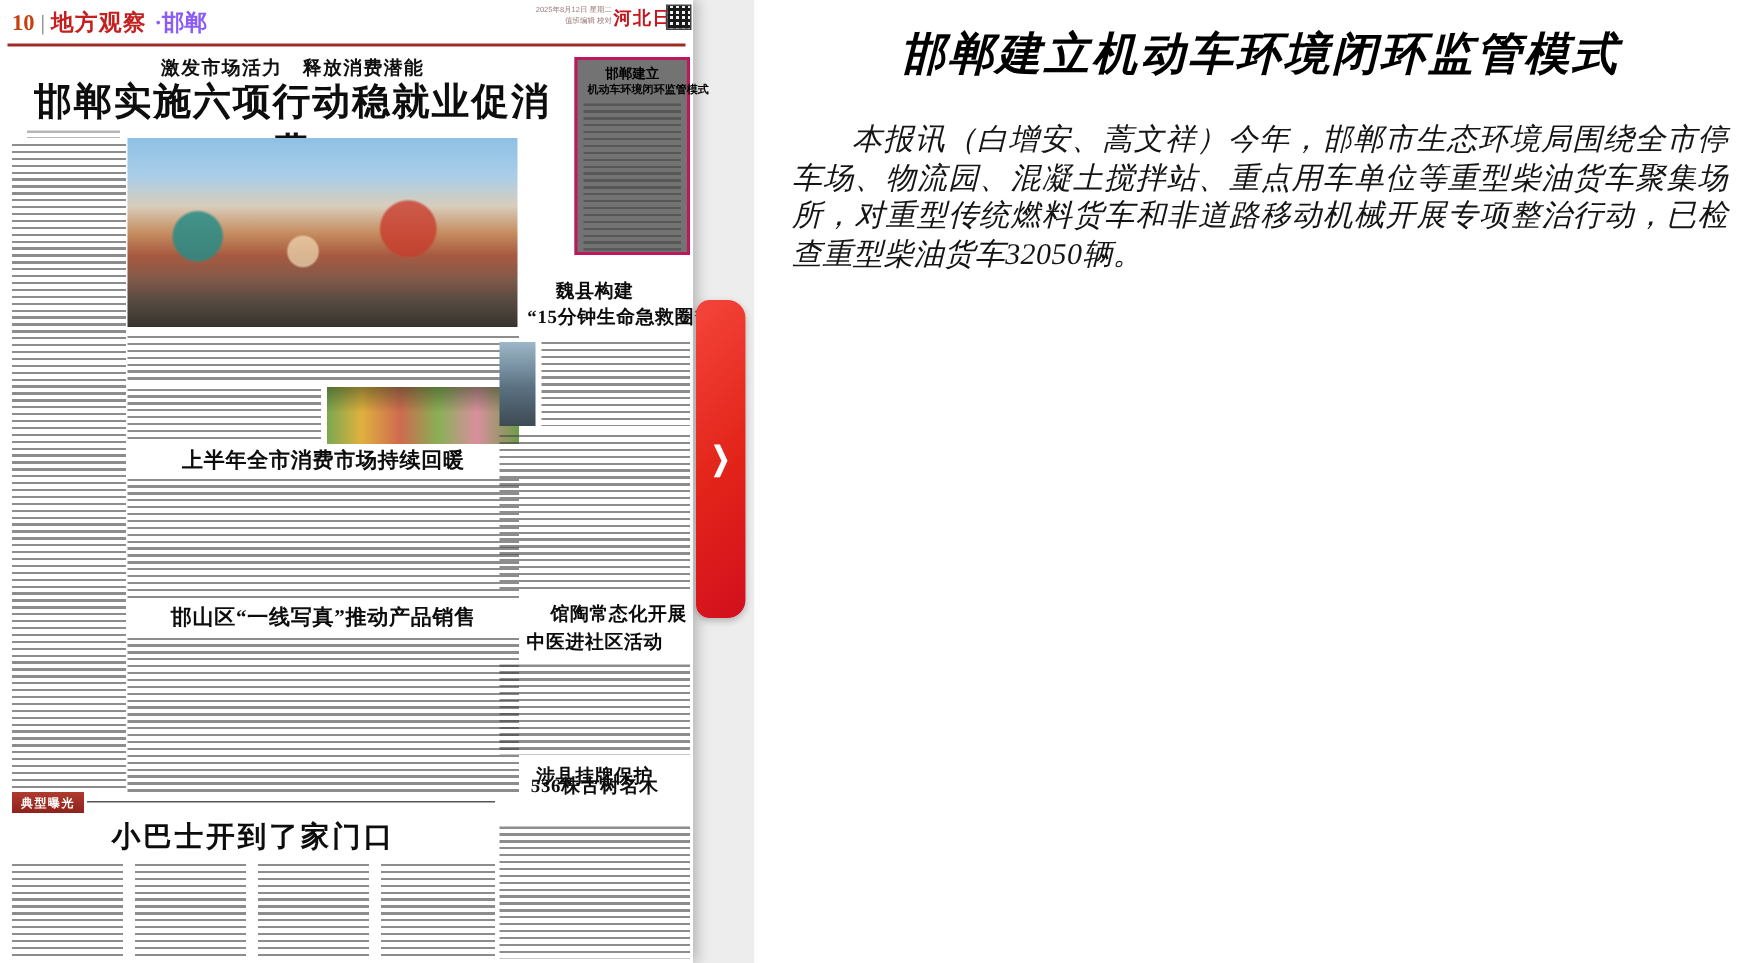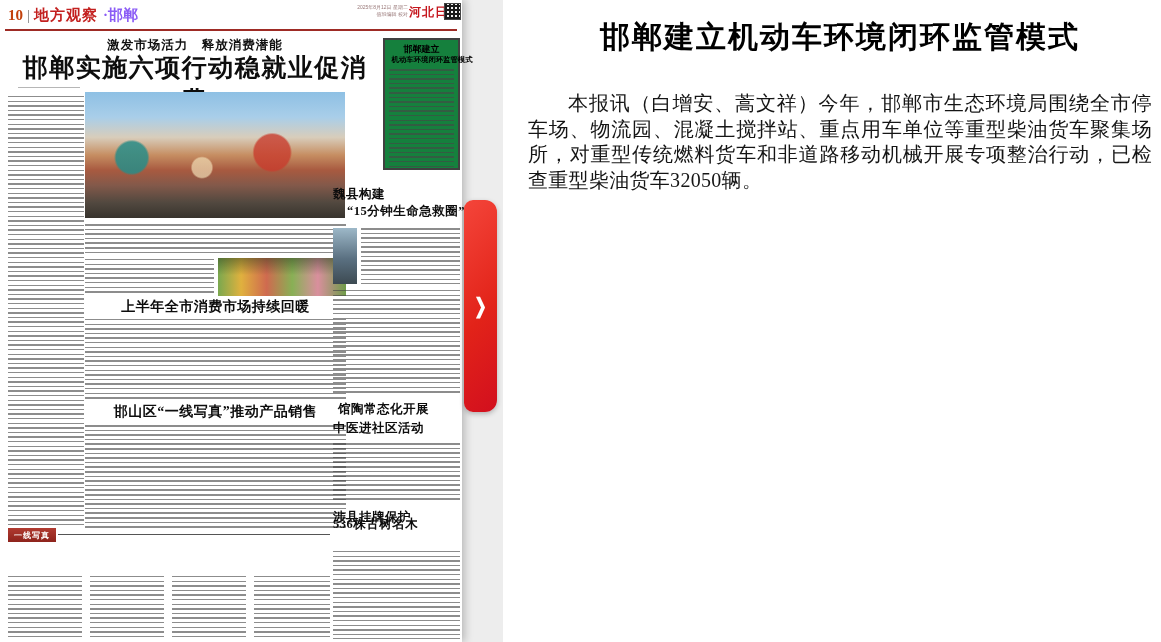--- a/index.html
+++ b/index.html
@@ -50,7 +50,7 @@
   .photo3{background-image:linear-gradient(180deg,#9db8c8 0%,#5a7081 55%,#3d4a52 100%);}
 
   
-  #hlbox{left:383px;top:38px;width:77px;height:132px;border:2px solid #404040;background:#15803d;
+  #hlbox{left:383px;top:38px;width:77px;height:132px;border:2px solid #be185d;background:#737373;
          padding:4px 4px 15px;}
   #hlbox .t1{font:bold 9px "Liberation Serif",serif;text-align:center;color:#000;line-height:11px;}
   #hlbox .t2{font:bold 8px "Liberation Serif",serif;text-align:center;color:#000;line-height:10px;

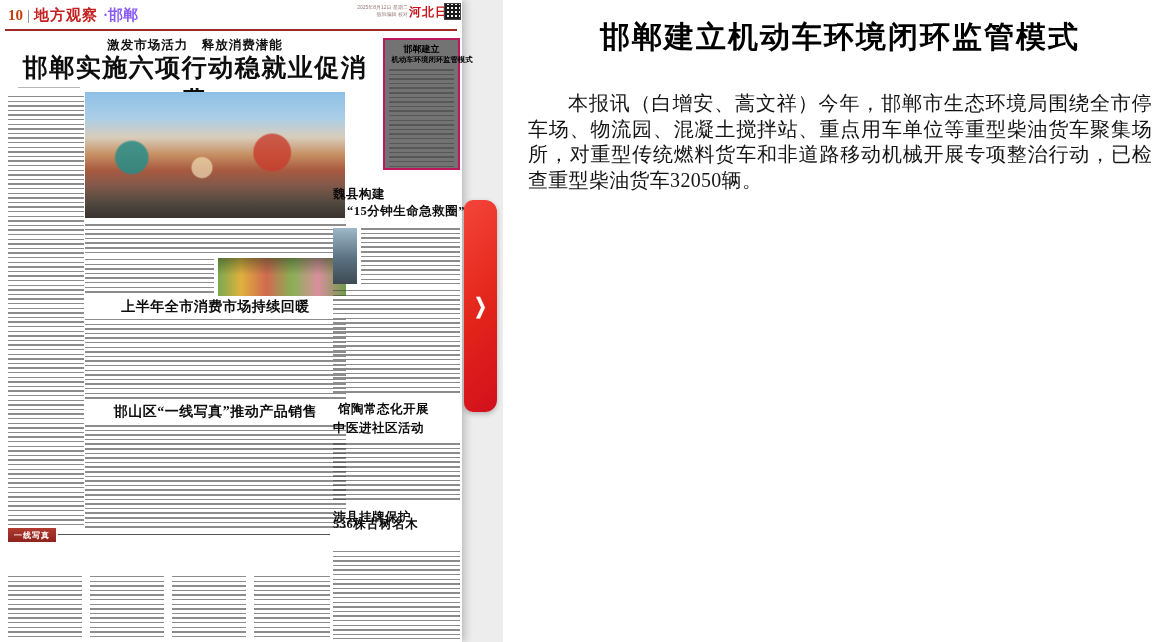--- a/index.html
+++ b/index.html
@@ -71,7 +71,7 @@
 
   
   #reader{left:503px;top:0;width:658px;height:642px;background:#fff;overflow:hidden;}
-  #reader-inner{position:absolute;left:25px;right:9px;top:18px;}
+  #reader-inner{position:absolute;left:25px;right:9px;top:18px;font-style:italic;}
   #article-title{font-weight:bold;font-size:30px;line-height:38px;text-align:center;
                  color:#000;letter-spacing:2px;margin:0;font-family:"Liberation Sans",sans-serif;}
   .para{font-family:"Liberation Serif",serif;font-size:20px;line-height:25.5px;color:#151515;

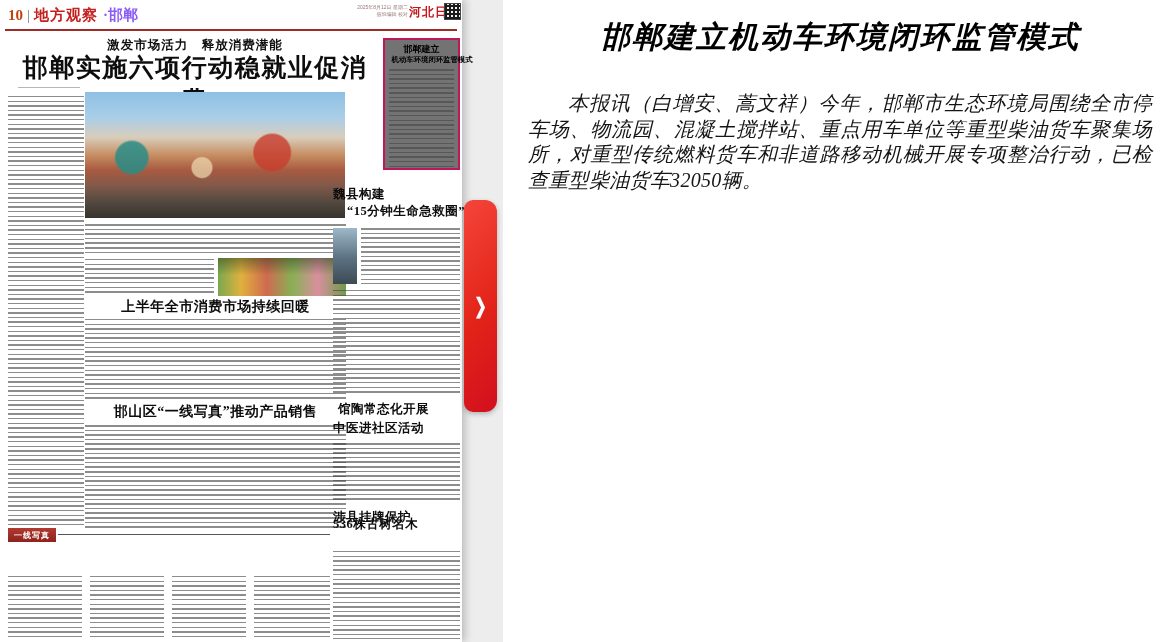--- a/index.html
+++ b/index.html
@@ -76,7 +76,7 @@
                  color:#000;letter-spacing:2px;margin:0;font-family:"Liberation Sans",sans-serif;}
   .para{font-family:"Liberation Serif",serif;font-size:20px;line-height:25.5px;color:#151515;
         text-align:justify;text-indent:2em;margin:5px 0 0;letter-spacing:.3px;}
-  .para.first{margin-top:35px;}
+  .para.first{margin-top:25px;}
 </style>
 </head>
 <body>

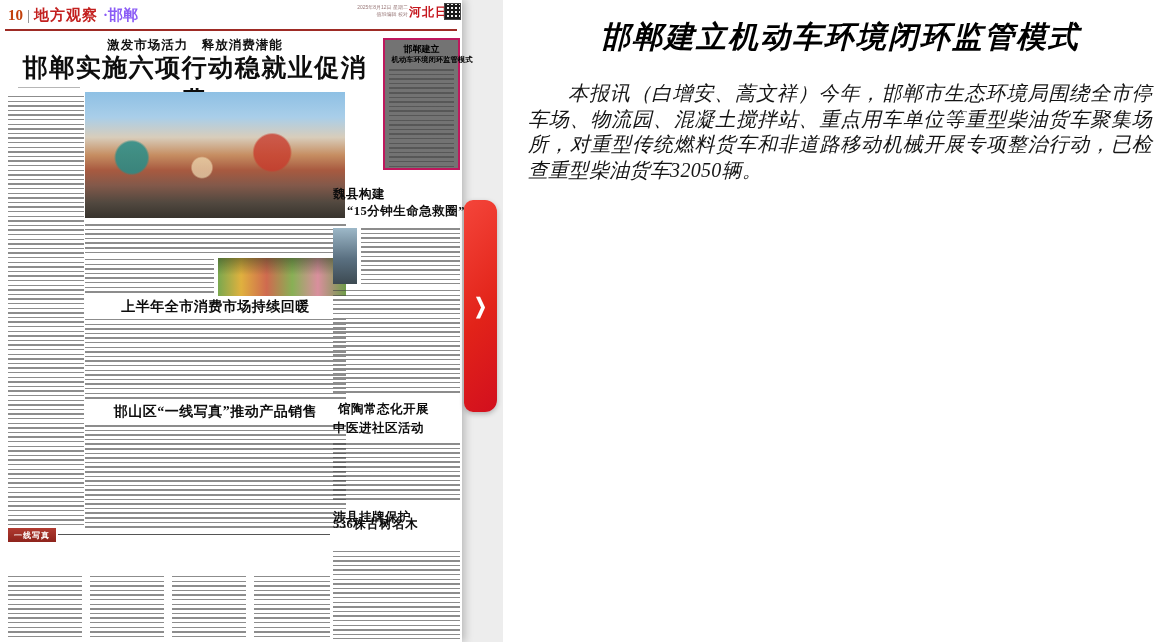--- a/index.html
+++ b/index.html
@@ -36,7 +36,7 @@
   .kicker{font:bold 12.5px "Liberation Serif",serif;color:#111;text-align:center;letter-spacing:1px;}
   .head-xl{font:bold 25px "Liberation Serif",serif;color:#0d0d0d;text-align:center;letter-spacing:1.5px;}
   .head-md{font:bold 14px "Liberation Serif",serif;color:#0d0d0d;text-align:center;letter-spacing:.5px;}
-  .head-sm{font:bold 12.5px "Liberation Serif",serif;color:#0d0d0d;letter-spacing:.5px;}
+  .head-sm{font:bold 12.5px "Liberation Serif",serif;color:#0d0d0d;text-align:center;letter-spacing:.5px;}
 
   
   .photo1{background-image:

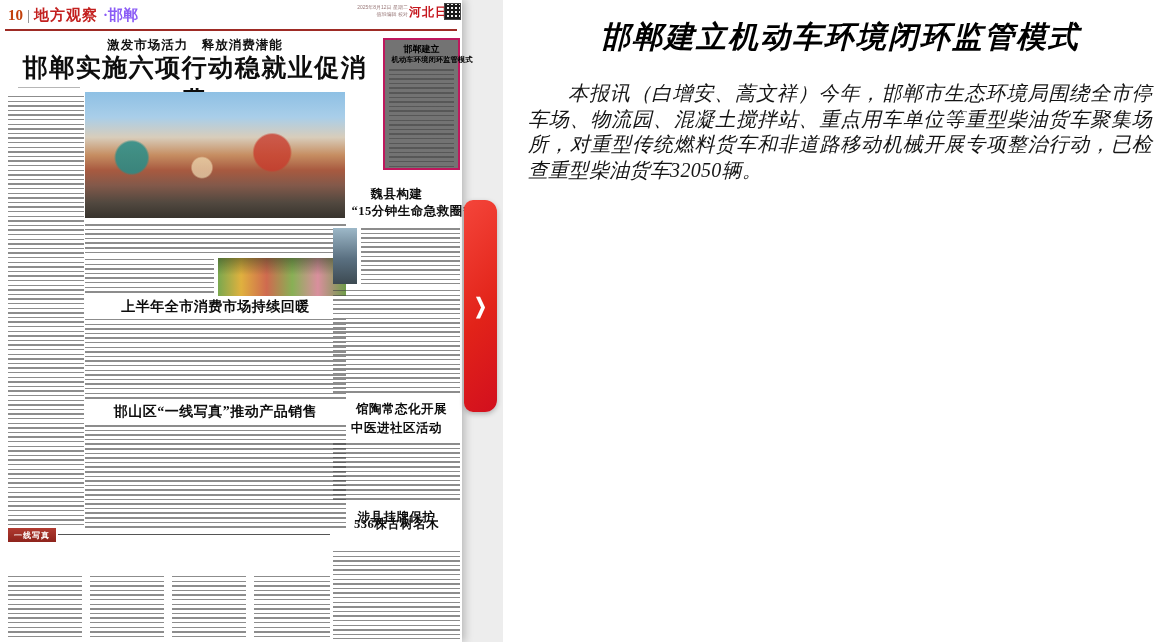--- a/index.html
+++ b/index.html
@@ -126,7 +126,7 @@
     <div class="abs tx" style="left:361px;top:228px;width:99px;height:56px;"></div>
     <div class="abs tx" style="left:333px;top:290px;width:127px;height:106px;"></div>
 
-    <div class="abs head-sm" style="left:338px;top:401px;width:127px;">馆陶常态化开展</div>
+    <div class="abs head-sm" style="left:349px;top:401px;width:127px;">馆陶常态化开展</div>
     <div class="abs head-sm" style="left:333px;top:420px;width:127px;">中医进社区活动</div>
     <div class="abs tx" style="left:333px;top:443px;width:127px;height:60px;"></div>
 

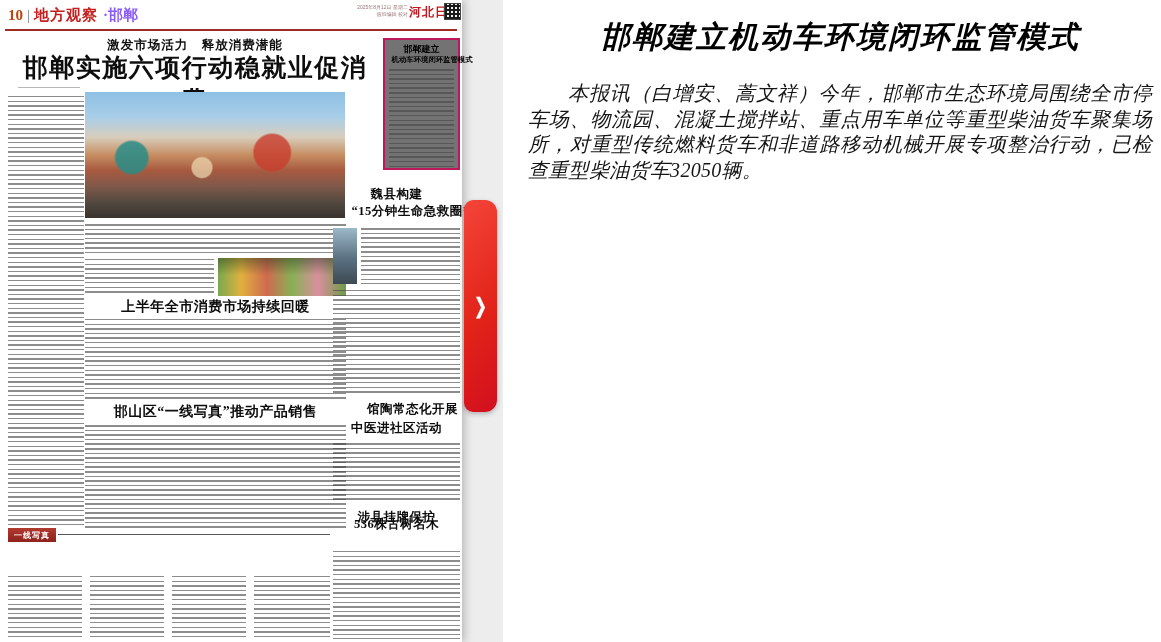--- a/index.html
+++ b/index.html
@@ -134,7 +134,7 @@
     <div class="abs head-sm" style="left:333px;top:516px;width:127px;">536株古树名木</div>
     <div class="abs tx" style="left:333px;top:551px;width:127px;height:88px;"></div>
 
-    <div class="abs" id="tag">一线写真</div>
+    <div class="abs" id="tag">典型曝光</div>
     <div class="abs" id="tagline"></div>
     <div class="abs tx" style="left:8px;top:576px;width:74px;height:62px;"></div>
     <div class="abs tx" style="left:90px;top:576px;width:74px;height:62px;"></div>

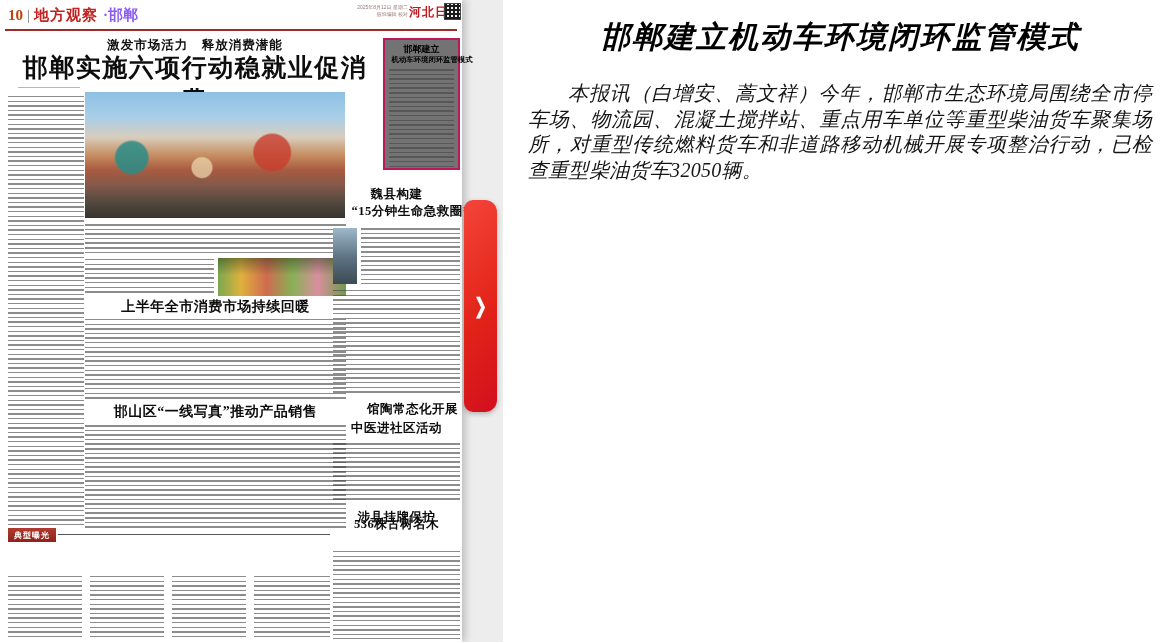--- a/index.html
+++ b/index.html
@@ -136,6 +136,7 @@
 
     <div class="abs" id="tag">典型曝光</div>
     <div class="abs" id="tagline"></div>
+    <div class="abs" style="left:8px;top:545px;width:322px;font:bold 19px 'Liberation Serif',serif;color:#0d0d0d;text-align:center;letter-spacing:2px;">小巴士开到了家门口</div>
     <div class="abs tx" style="left:8px;top:576px;width:74px;height:62px;"></div>
     <div class="abs tx" style="left:90px;top:576px;width:74px;height:62px;"></div>
     <div class="abs tx" style="left:172px;top:576px;width:74px;height:62px;"></div>

